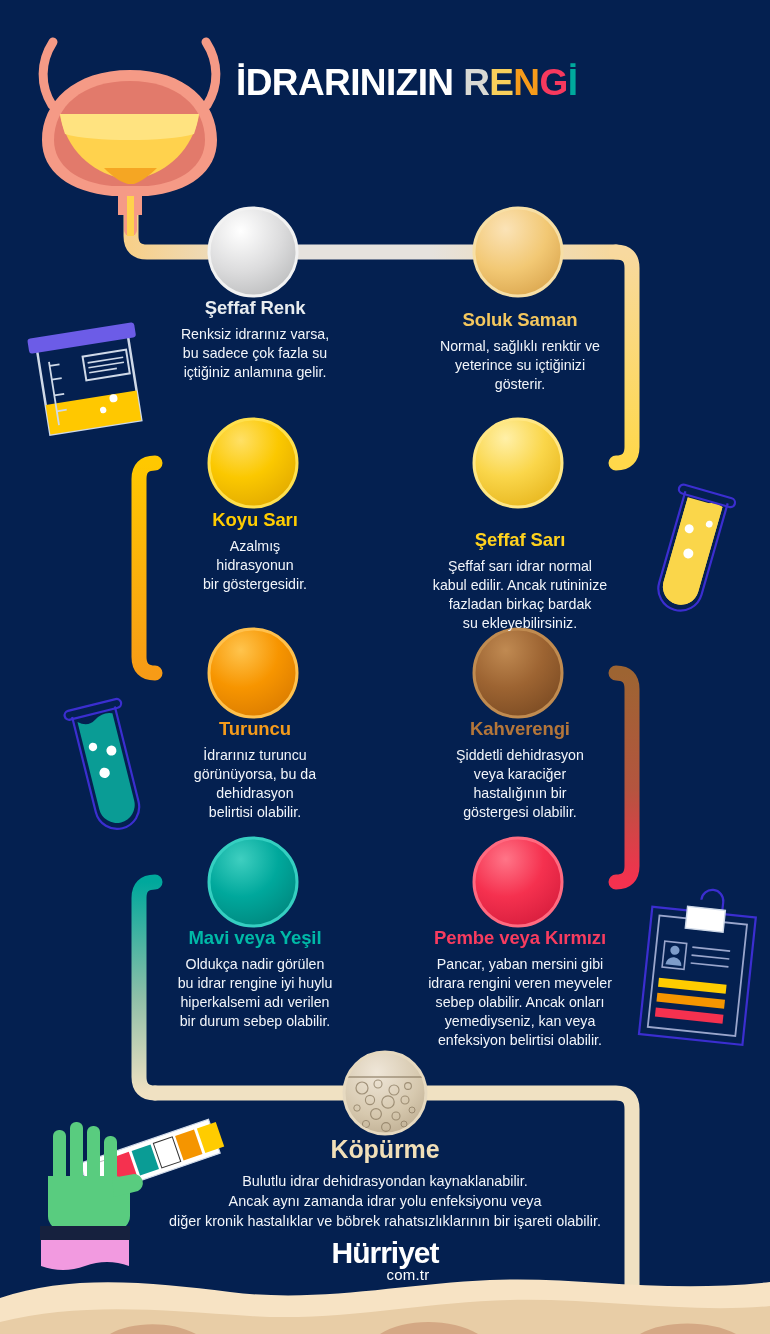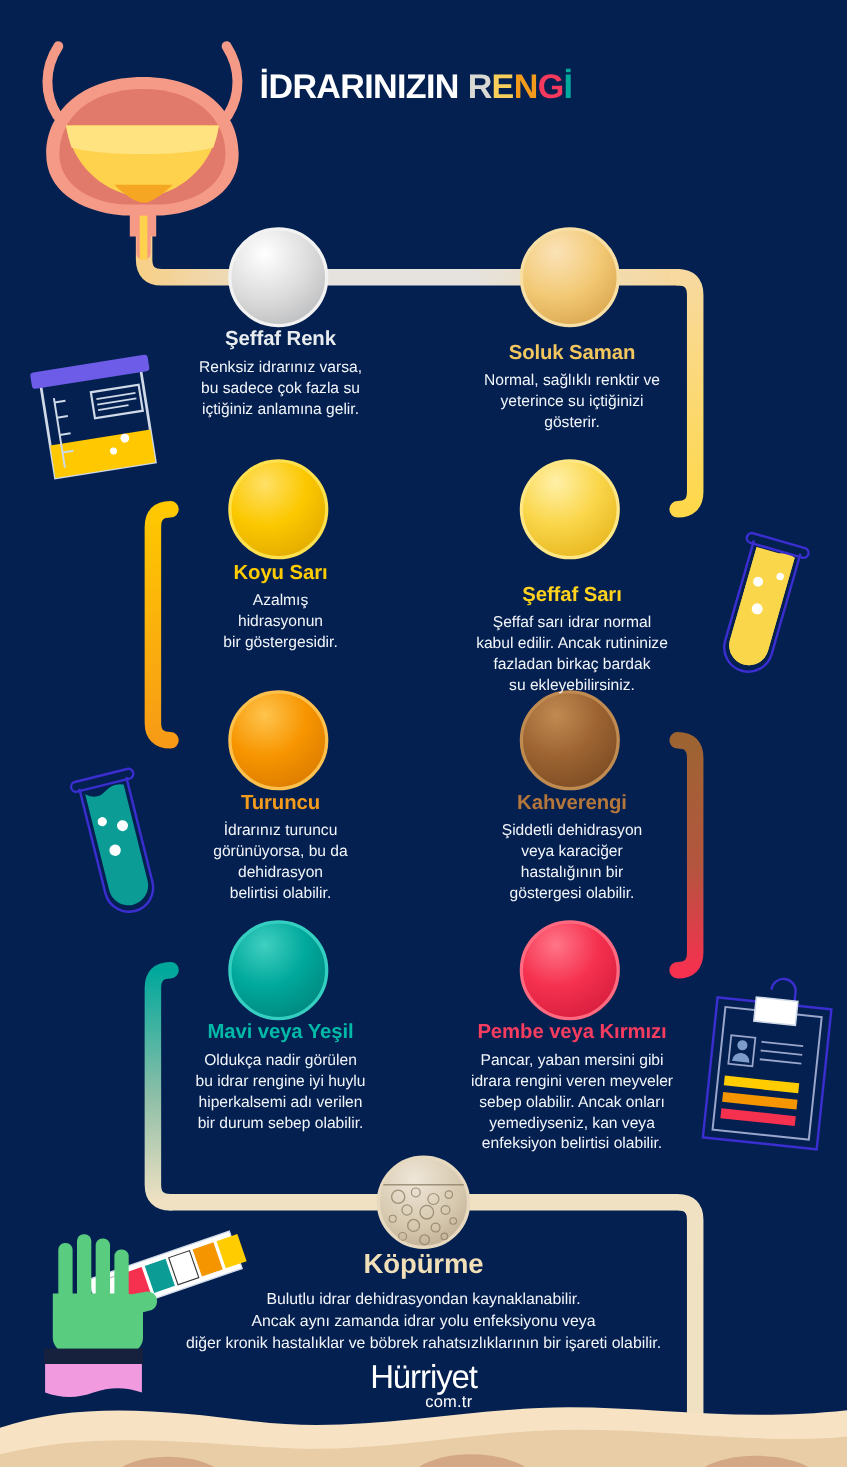--- a/index.html
+++ b/index.html
@@ -39,7 +39,7 @@
     text-align:left;
   }
   #title-wrap .line{
-    font-weight:bold; font-size:31px; line-height:1.12;
+    font-weight:bold; font-size:37px; line-height:1.12;
     letter-spacing:-0.6px; color:#ffffff;
   }
   #title-wrap .line2{ margin-top:-2px; }

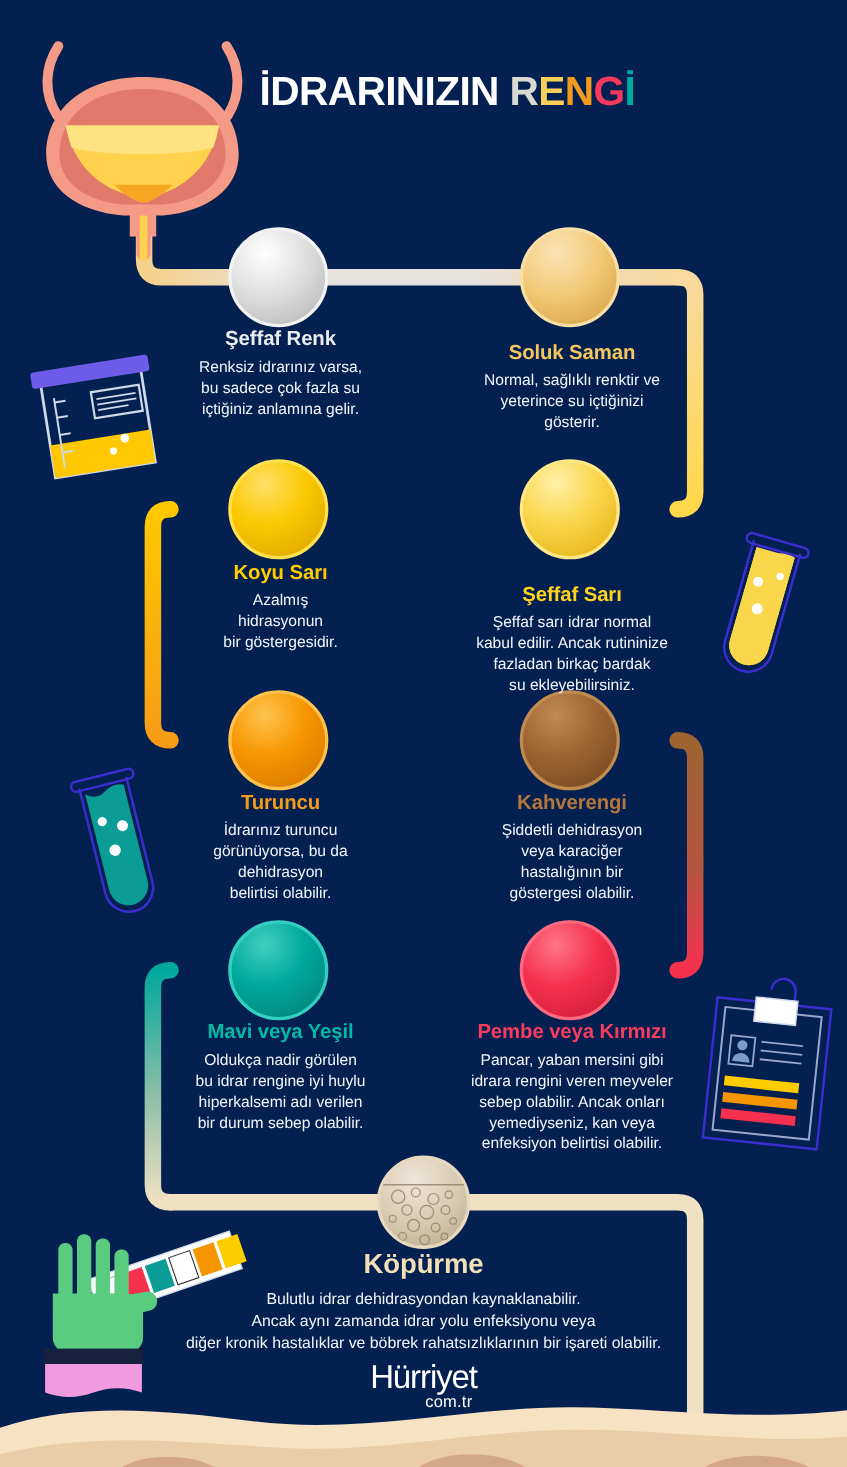--- a/index.html
+++ b/index.html
@@ -60,7 +60,7 @@
     text-align:center; color:#ffffff;
   }
   #logo .brand{
-    font-weight:normal; font-size:30px; letter-spacing:-1px; line-height:1;
+    font-weight:bold; font-size:30px; letter-spacing:-1px; line-height:1;
     display:inline-block;
   }
   #logo .tld{

